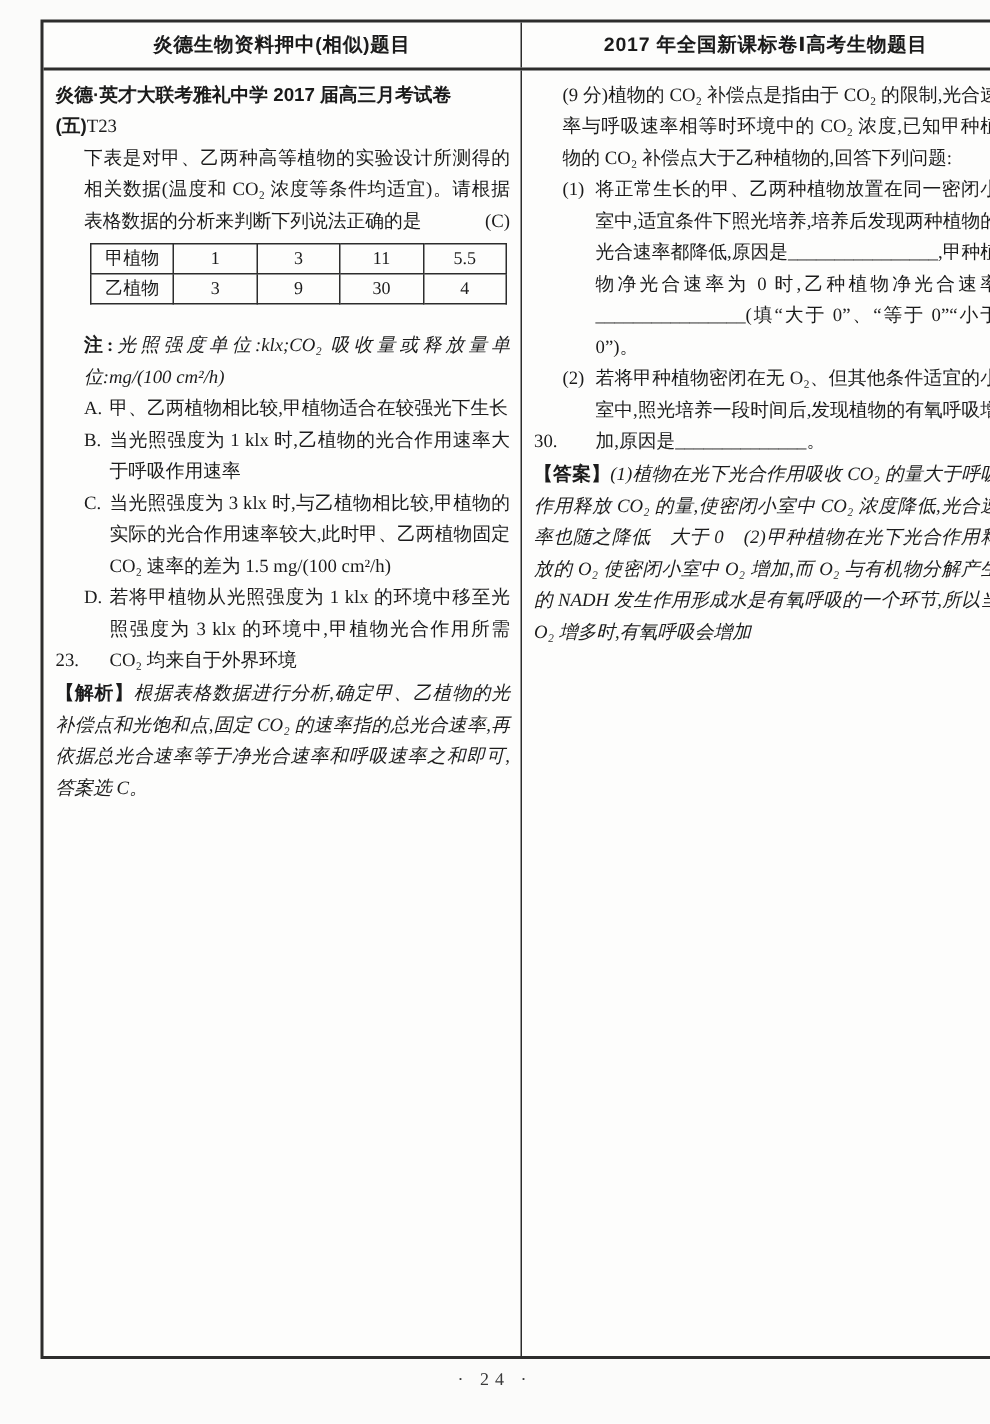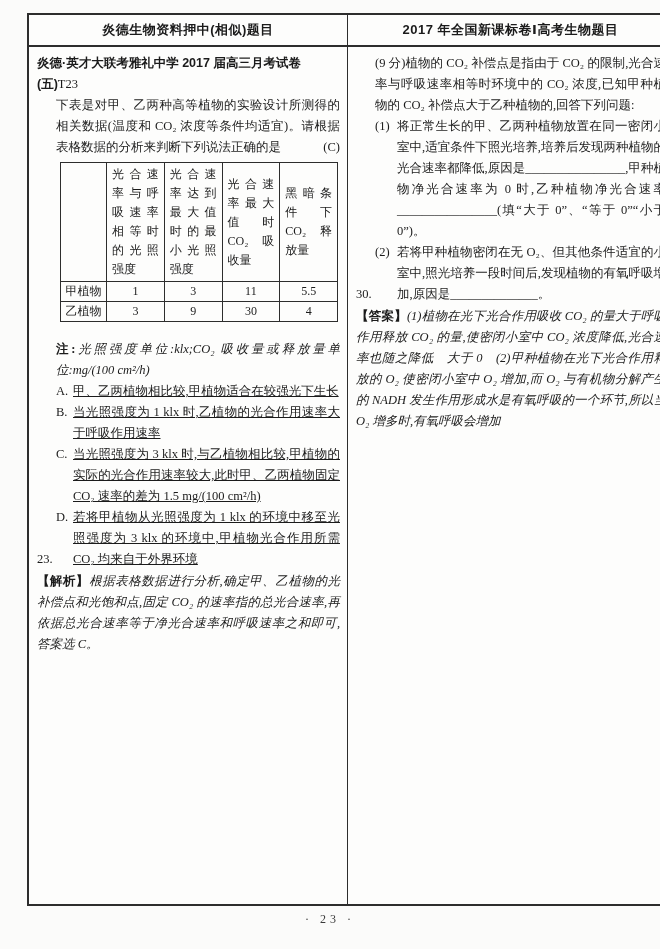--- a/index.html
+++ b/index.html
@@ -96,13 +96,6 @@
 
           <table class="datatable">
             <tbody>
-                <tr>
-              <th class="corner"></th>
-              <th>光合速率与呼吸速率相等时的光照强度</th>
-              <th>光合速率达到最大值时的最小光照强度</th>
-              <th>光合速率最大值时 CO₂ 吸收量</th>
-              <th>黑暗条件下 CO₂ 释放量</th>
-            </tr>
             <tr>
               <td class="rowlab">甲植物</td>
               <td>1</td>

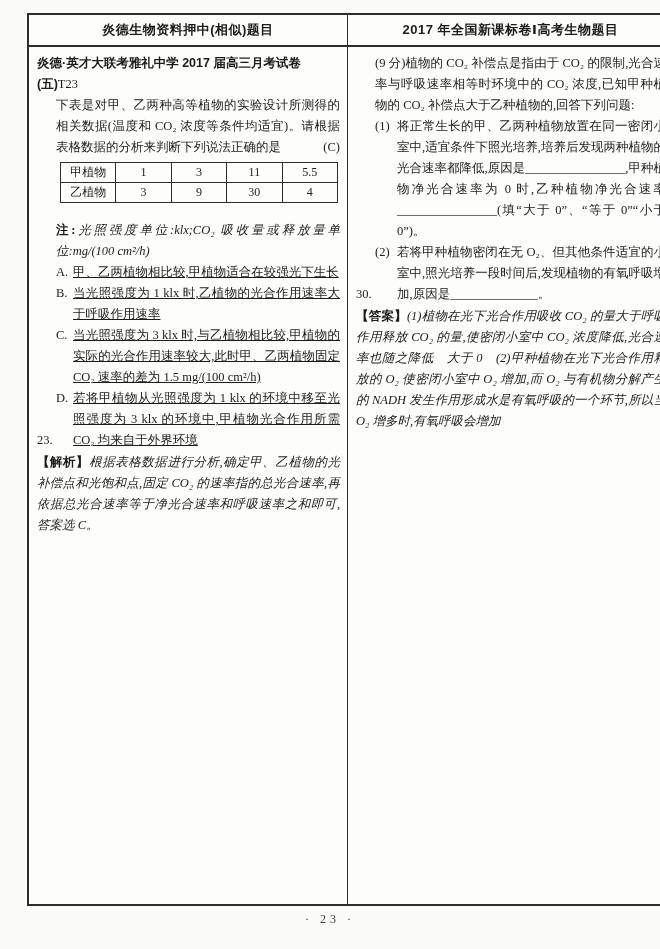--- a/index.html
+++ b/index.html
@@ -57,7 +57,7 @@
 
   .opt { display:flex; }
   .opt-label { flex:0 0 17px; }
-  .opt-body { flex:1; min-width:0;text-decoration:underline; }
+  .opt-body { flex:1; min-width:0; }
 
   .expl { margin-top:1px; }
   .expl-label { font-weight:700; font-family:"Liberation Sans","DejaVu Sans",sans-serif; font-style:normal; }

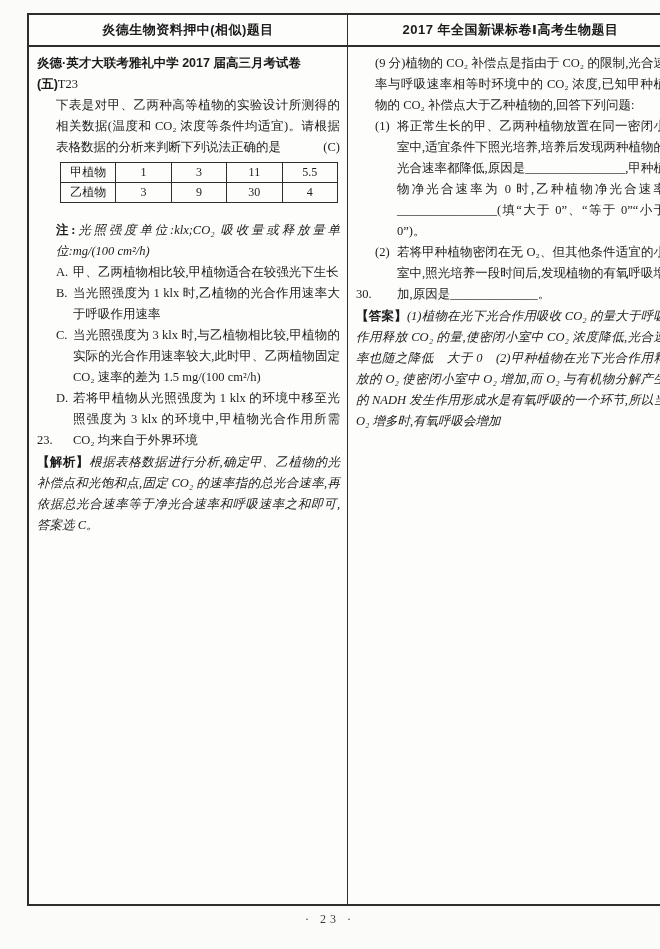--- a/index.html
+++ b/index.html
@@ -167,6 +167,6 @@
   </div>
 </div>
 
-<div class="pagenum">· 23 ·</div>
+<div class="pagenum">· 24 ·</div>
 
 </body></html>

